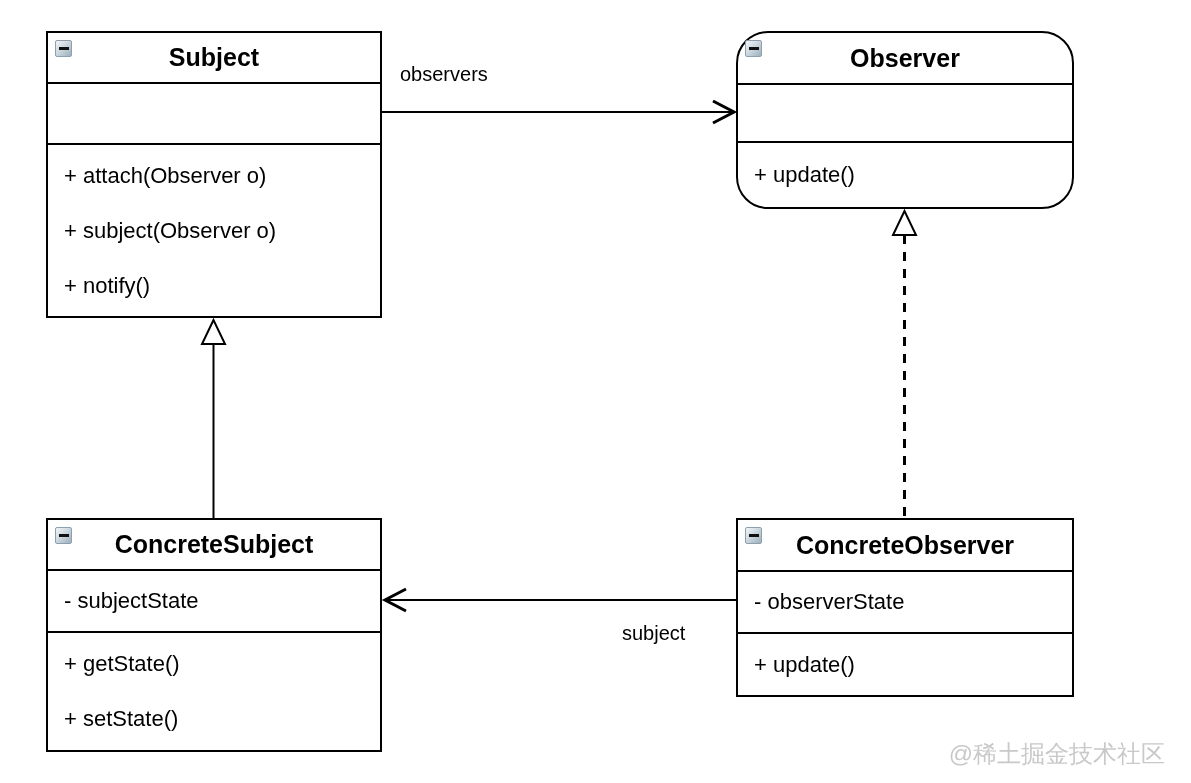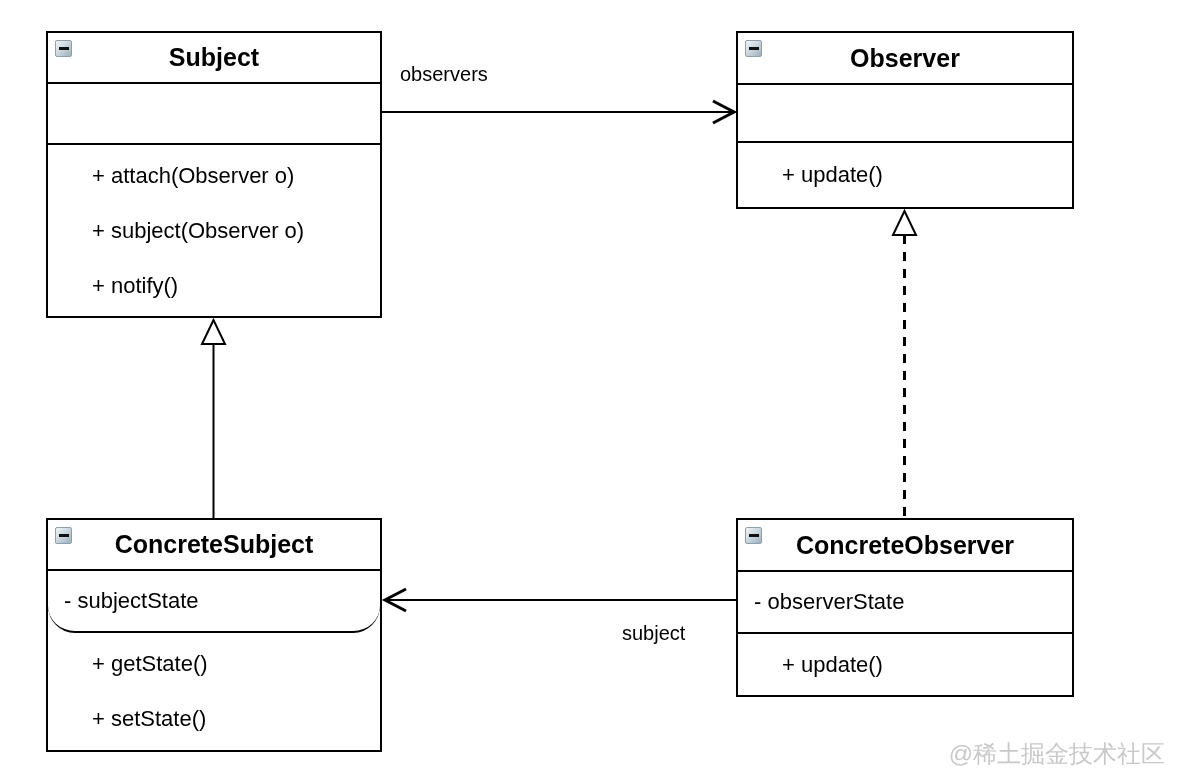--- a/index.html
+++ b/index.html
@@ -138,7 +138,7 @@
     </div>
   </div>
 
-  <div class="uml-class" style="left:736px; top:31px; width:338px; height:178px;">
+  <div class="uml-class" style="left:736px; top:31px; width:338px; height:178px;border-radius:32px;">
     <div class="uml-title" style="height:52px;">
       <span class="collapse-btn">
           <span class="minus"></span>

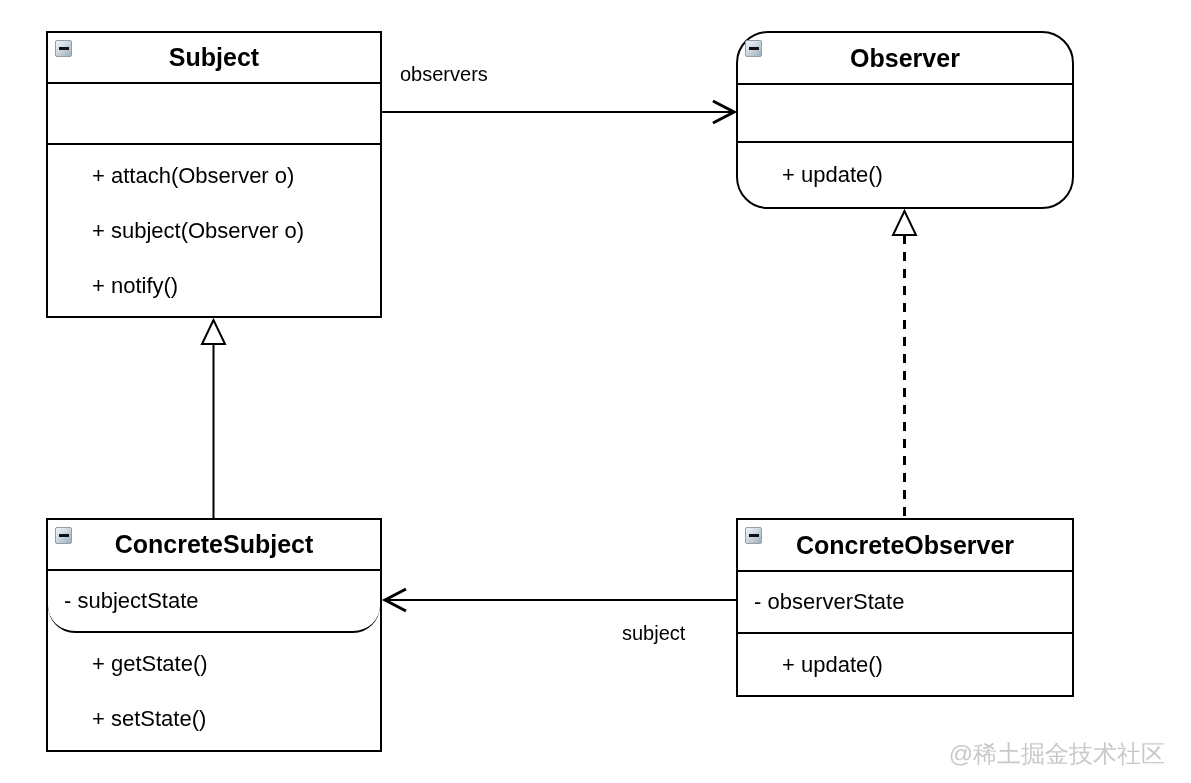--- a/index.html
+++ b/index.html
@@ -73,7 +73,6 @@
     display: flex;
     flex-direction: column;
     justify-content: center;
-    padding-left: 28px;
   }
 
   .member {

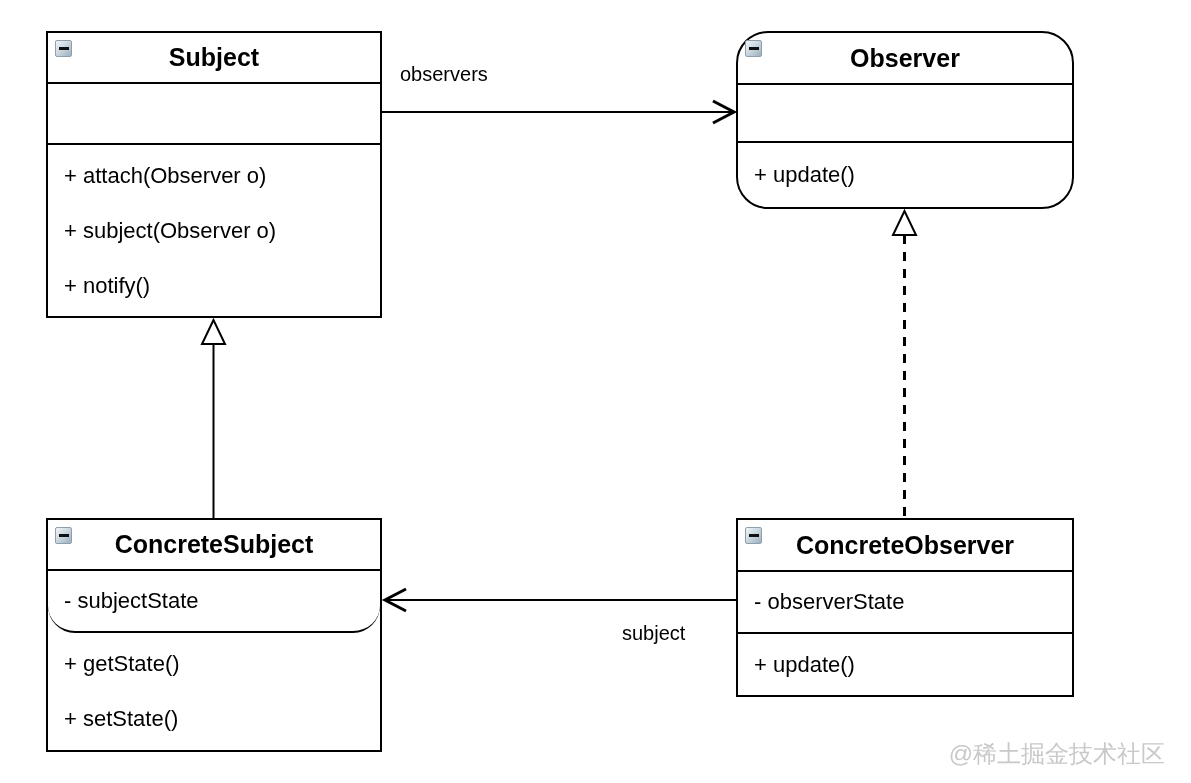--- a/index.html
+++ b/index.html
@@ -157,7 +157,7 @@
         </span>
       <span>ConcreteSubject</span>
     </div>
-    <div class="uml-attrs" style="height:62px;border-radius:27px;">
+    <div class="uml-attrs" style="height:62px;">
       <div class="member">- subjectState</div>
     </div>
     <div class="uml-methods">

